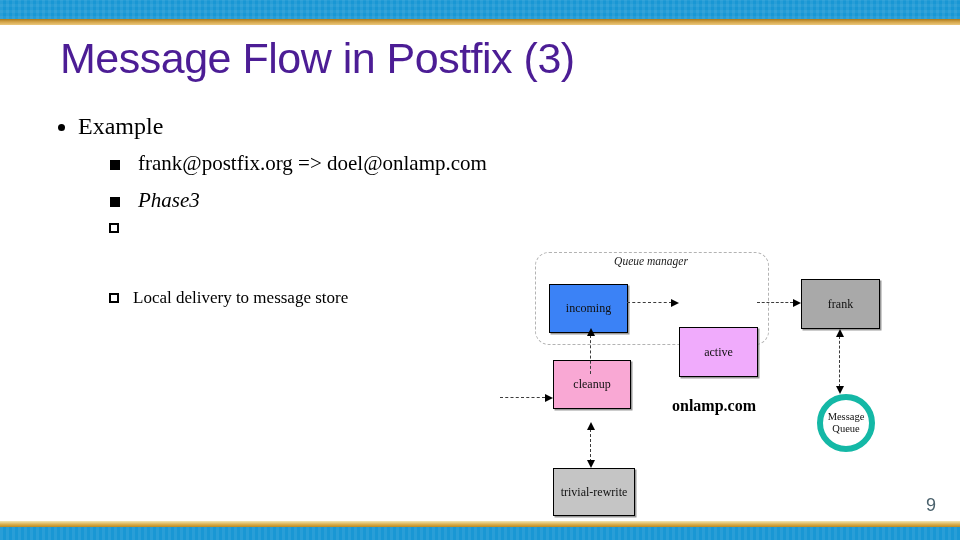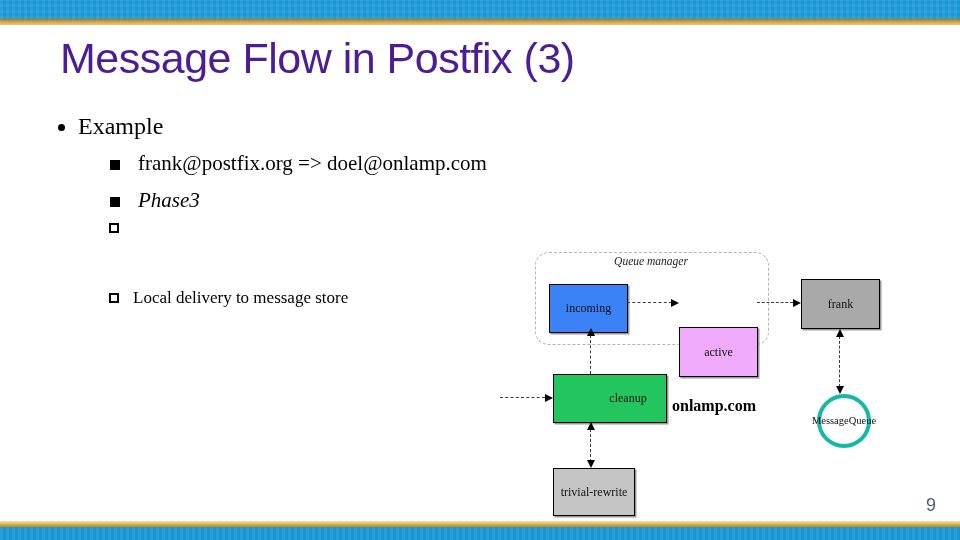--- a/index.html
+++ b/index.html
@@ -61,7 +61,7 @@
   .n-active{left:679px;top:279px;width:77px;height:48px;background:#f0abfc;margin-top:48px;}
   .n-local{left:801px;top:279px;width:77px;height:48px;background:#a9a9a9;}
   .n-smtpd{left:423px;top:374px;width:76px;height:47px;background:#a9a9a9;}
-  .n-cleanup{left:553px;top:374px;width:76px;height:47px;background:#22c55e;padding-left:36px;}
+  .n-cleanup{left:553px;top:360px;width:76px;height:47px;background:#f9a8d4;}
   .n-trivial{left:553px;top:468px;width:80px;height:46px;background:#c5c5c5;}
   .n-store{
     position:absolute;left:817px;top:394px;width:46px;height:46px;border-radius:50%;

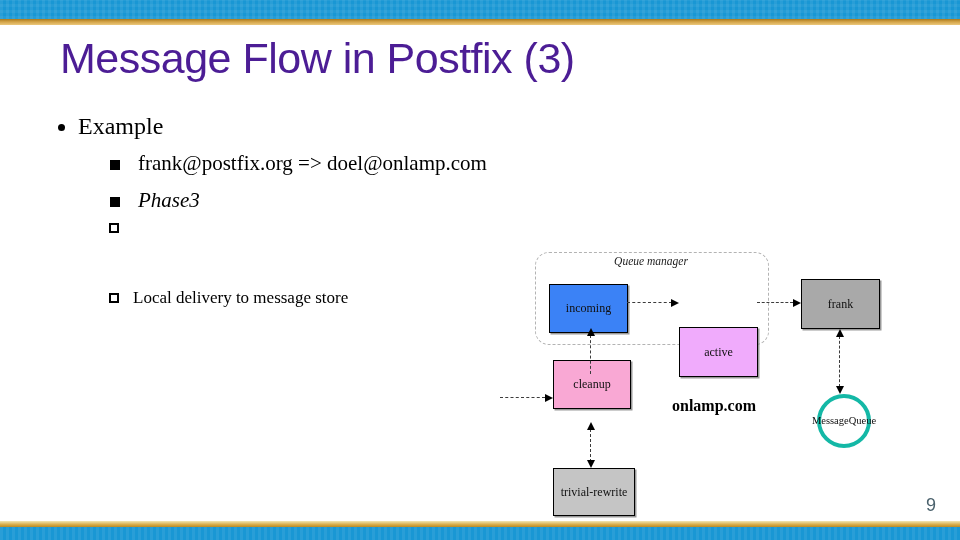--- a/index.html
+++ b/index.html
@@ -65,7 +65,7 @@
   .n-trivial{left:553px;top:468px;width:80px;height:46px;background:#c5c5c5;}
   .n-store{
     position:absolute;left:817px;top:394px;width:46px;height:46px;border-radius:50%;
-    border:4px solid #14b8a6;background:#fff;display:flex;flex-direction:row;
+    border:6px solid #14b8a6;background:#fff;display:flex;flex-direction:column;
     align-items:center;justify-content:center;font-size:10.5px;line-height:1.15;color:#111;
   }
   .domain-label{

